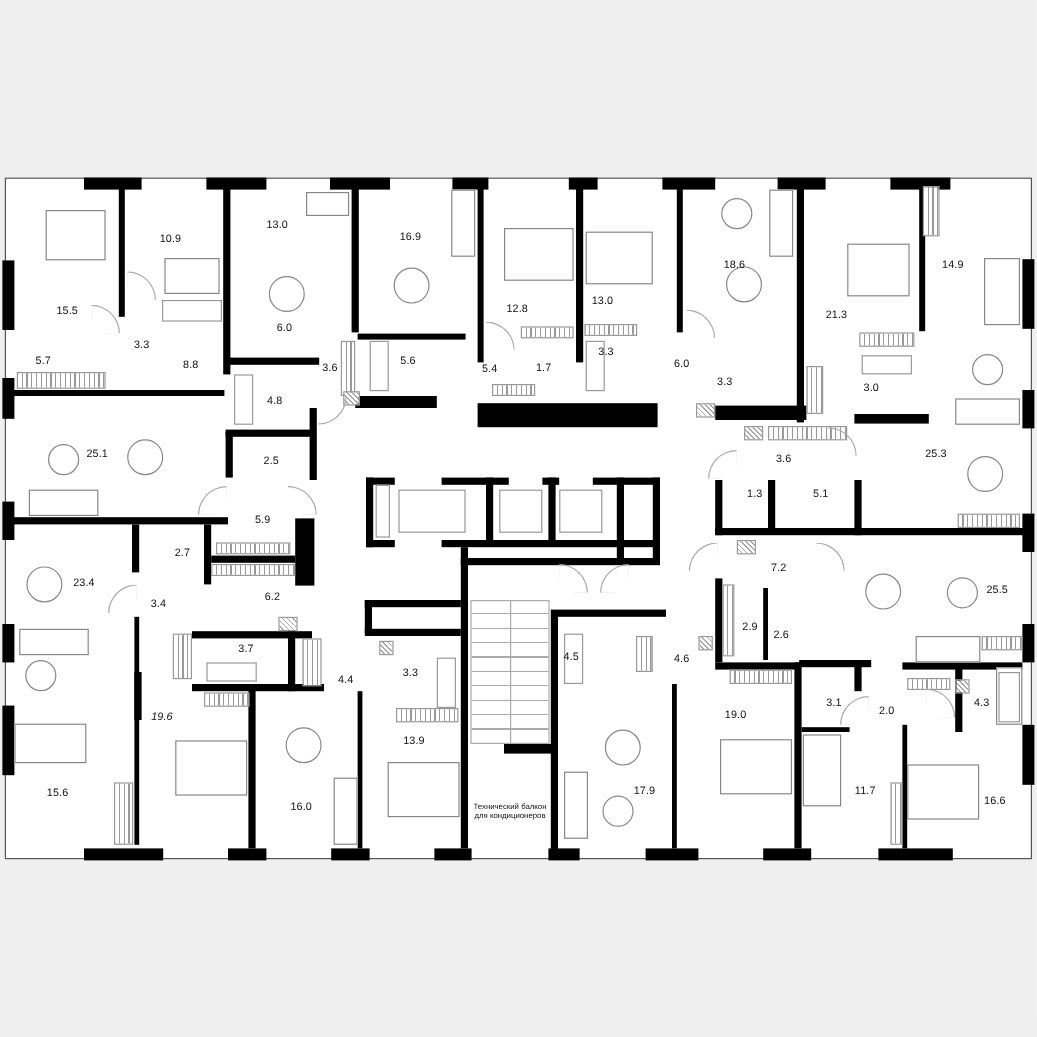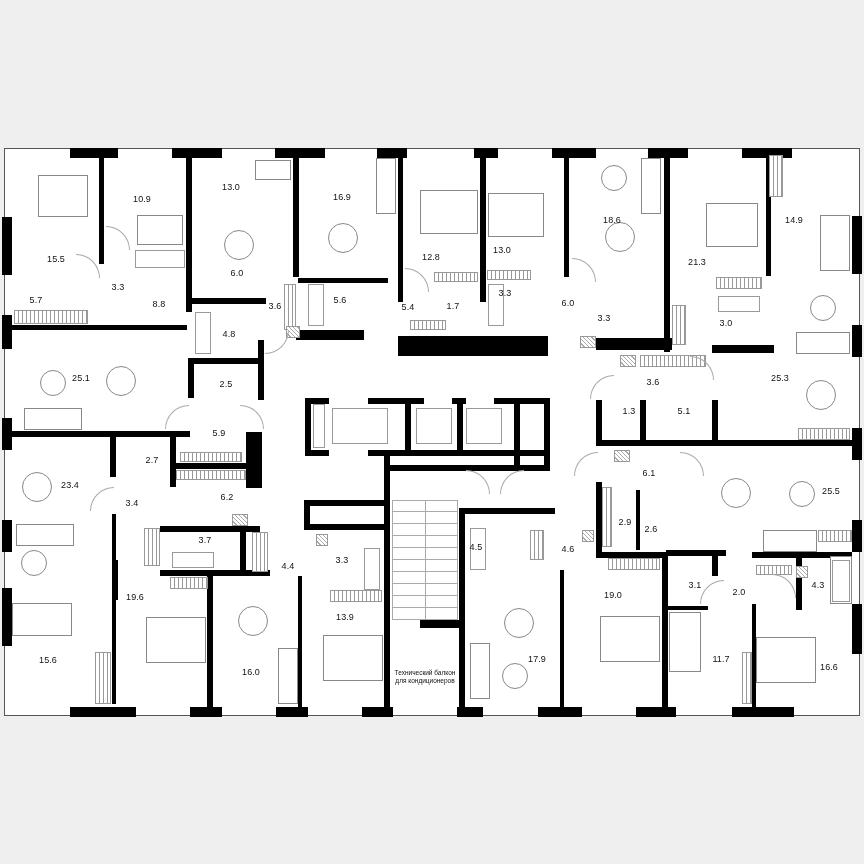--- a/index.html
+++ b/index.html
@@ -279,7 +279,7 @@
   <span class="lbl" style="left:684px;top:411px;">5.1</span>
   <span class="lbl" style="left:152px;top:460px;">2.7</span>
   <span class="lbl" style="left:70px;top:485px;">23.4</span>
-  <span class="lbl" style="left:649px;top:473px;">6.1</span>
+  <span class="lbl" style="left:649px;top:473px;">7.2</span>
   <span class="lbl" style="left:831px;top:491px;">25.5</span>
   <span class="lbl" style="left:132px;top:503px;">3.4</span>
   <span class="lbl" style="left:227px;top:497px;">6.2</span>

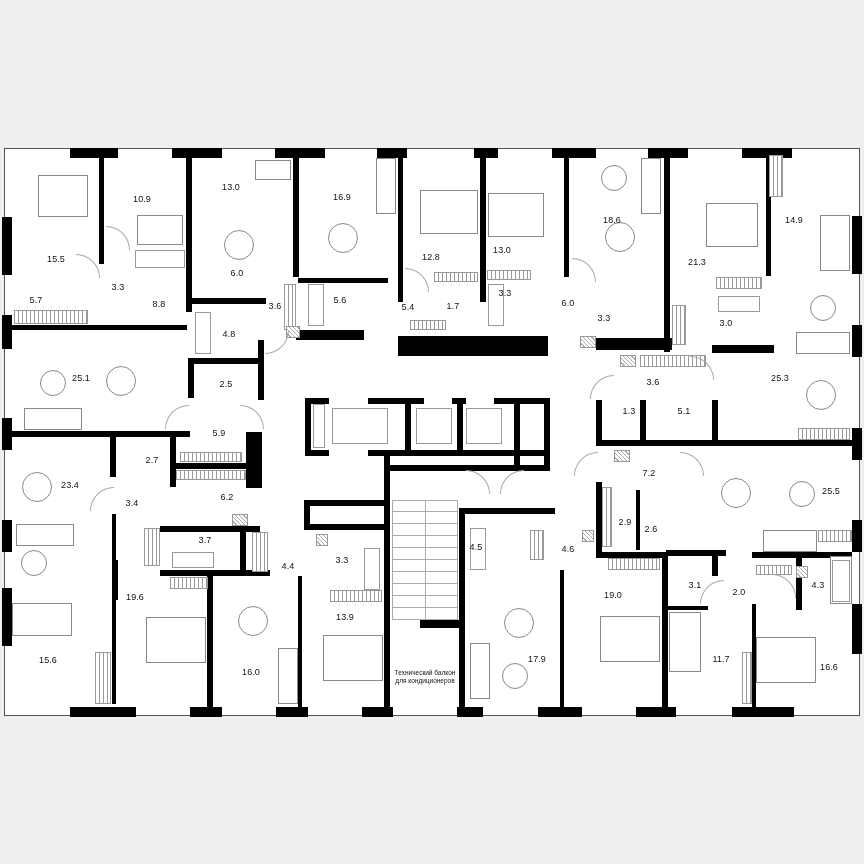--- a/index.html
+++ b/index.html
@@ -293,7 +293,7 @@
   <span class="lbl" style="left:695px;top:585px;">3.1</span>
   <span class="lbl" style="left:739px;top:592px;">2.0</span>
   <span class="lbl" style="left:818px;top:585px;">4.3</span>
-  <span class="lbl" style="left:135px;top:597px;">19.6</span>
+  <span class="lbl" style="left:135px;top:597px;font-style:italic;">19.6</span>
   <span class="lbl" style="left:613px;top:595px;">19.0</span>
   <span class="lbl" style="left:345px;top:617px;">13.9</span>
   <span class="lbl" style="left:48px;top:660px;">15.6</span>

